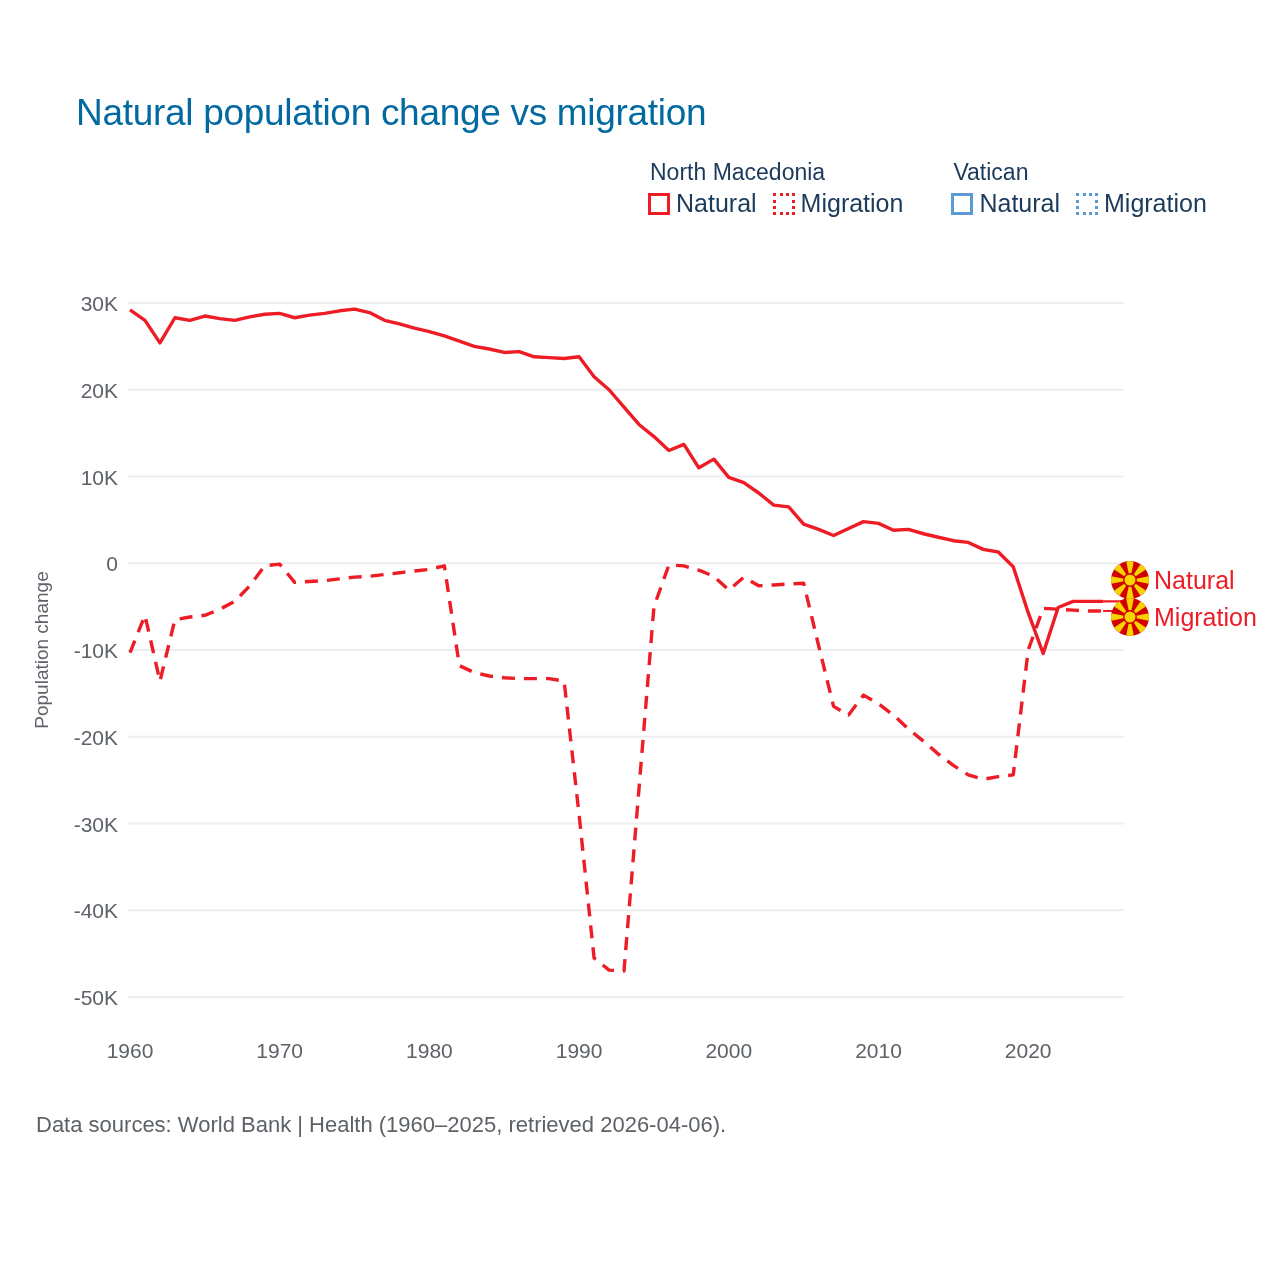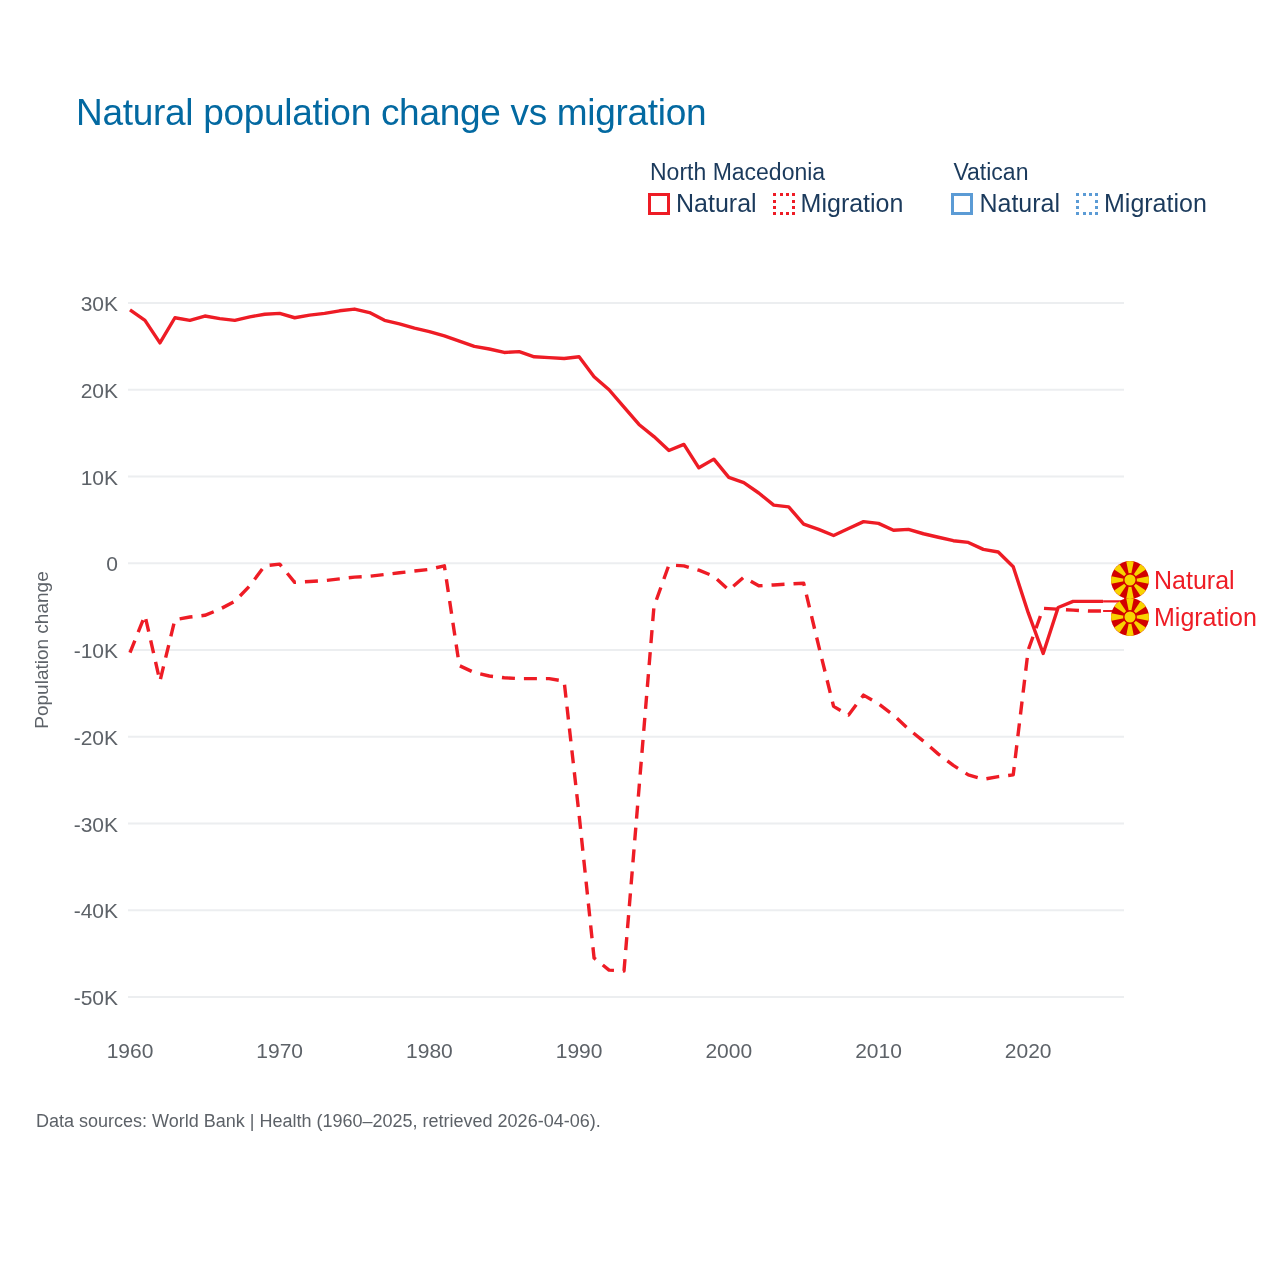--- a/index.html
+++ b/index.html
@@ -94,7 +94,7 @@
     position: absolute;
     left: 36px;
     top: 1108px;
-    font-size: 18px;
+    font-size: 22px;
     color: #5d6268;
     line-height: 1.55;
   }

